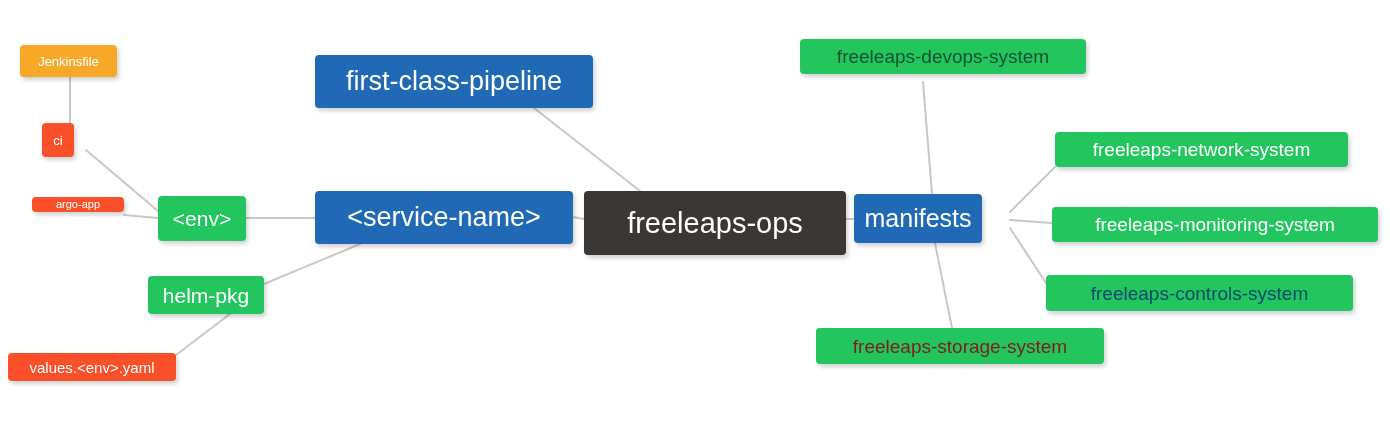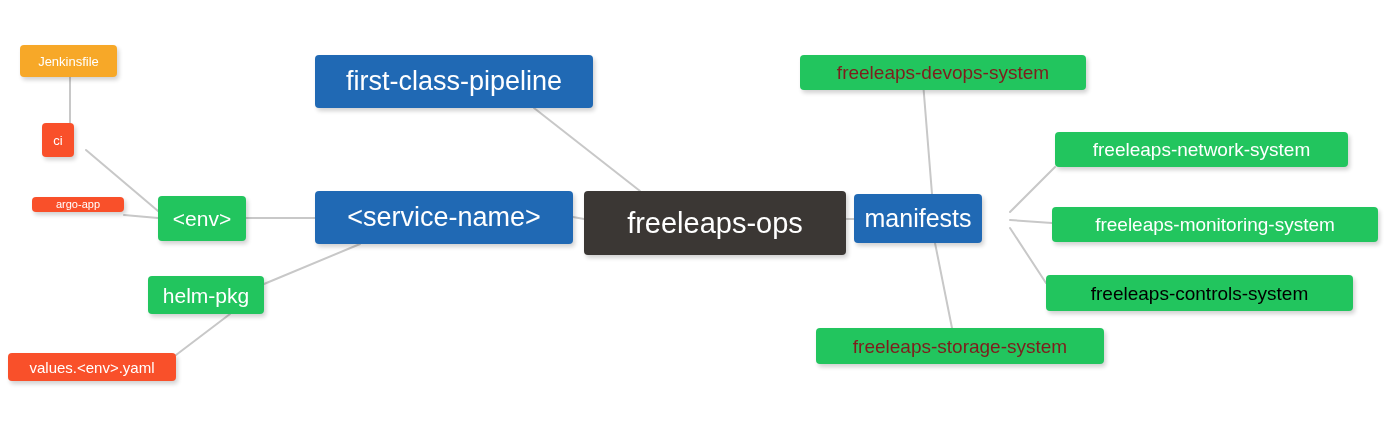--- a/index.html
+++ b/index.html
@@ -71,7 +71,7 @@
       <div class="node" style="left: 315px; top: 172px; width: 258px; height: 53px; background: rgb(32, 105, 180); color: rgb(255, 255, 255); font-size: 27px;">&lt;service-name&gt;</div>
       <div class="node root" style="left: 584px; top: 172px; width: 262px; height: 64px; background: rgb(59, 55, 52); color: rgb(255, 255, 255); font-size: 29px;">freeleaps-ops</div>
       <div class="node" style="left: 854px; top: 175px; width: 128px; height: 49px; background: rgb(32, 105, 180); color: rgb(255, 255, 255); font-size: 25px;">manifests</div>
-      <div class="node" style="left: 800px; top: 36px; width: 286px; height: 35px; background: rgb(34, 197, 94); color: #7f1d1d; font-size: 19px;">freeleaps-devops-system</div>
+      <div class="node" style="left: 800px; top: 20px; width: 286px; height: 35px; background: rgb(34, 197, 94); color: #14532d; font-size: 19px;">freeleaps-devops-system</div>
       <div class="node" style="left: 1055px; top: 113px; width: 293px; height: 35px; background: rgb(34, 197, 94); color: rgb(255, 255, 255); font-size: 19px;">freeleaps-network-system</div>
       <div class="node" style="left: 1052px; top: 188px; width: 326px; height: 35px; background: rgb(34, 197, 94); color: rgb(255, 255, 255); font-size: 19px;">freeleaps-monitoring-system</div>
       <div class="node" style="left: 1046px; top: 256px; width: 307px; height: 36px; background: rgb(34, 197, 94); color: #000000; font-size: 19px;">freeleaps-controls-system</div>

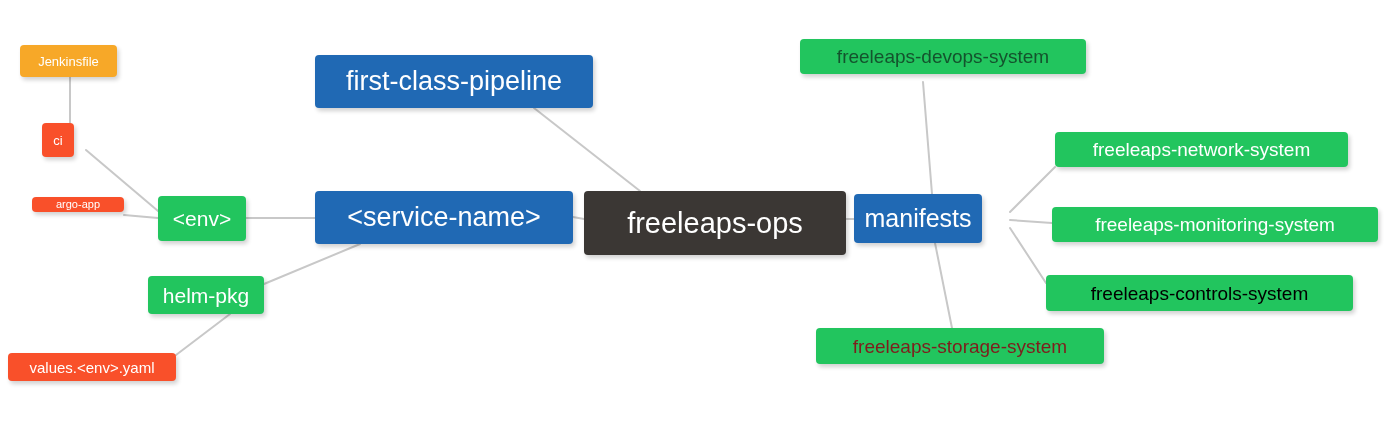--- a/index.html
+++ b/index.html
@@ -74,7 +74,7 @@
       <div class="node" style="left: 800px; top: 20px; width: 286px; height: 35px; background: rgb(34, 197, 94); color: #14532d; font-size: 19px;">freeleaps-devops-system</div>
       <div class="node" style="left: 1055px; top: 113px; width: 293px; height: 35px; background: rgb(34, 197, 94); color: rgb(255, 255, 255); font-size: 19px;">freeleaps-network-system</div>
       <div class="node" style="left: 1052px; top: 188px; width: 326px; height: 35px; background: rgb(34, 197, 94); color: rgb(255, 255, 255); font-size: 19px;">freeleaps-monitoring-system</div>
-      <div class="node" style="left: 1046px; top: 256px; width: 307px; height: 36px; background: rgb(34, 197, 94); color: #000000; font-size: 19px;">freeleaps-controls-system</div>
+      <div class="node" style="left: 1046px; top: 256px; width: 307px; height: 36px; background: rgb(34, 197, 94); color: #0c4a6e; font-size: 19px;">freeleaps-controls-system</div>
       <div class="node" style="left: 816px; top: 309px; width: 288px; height: 36px; background: rgb(34, 197, 94); color: #7f1d1d; font-size: 19px;">freeleaps-storage-system</div>
     </div>
 </div>

